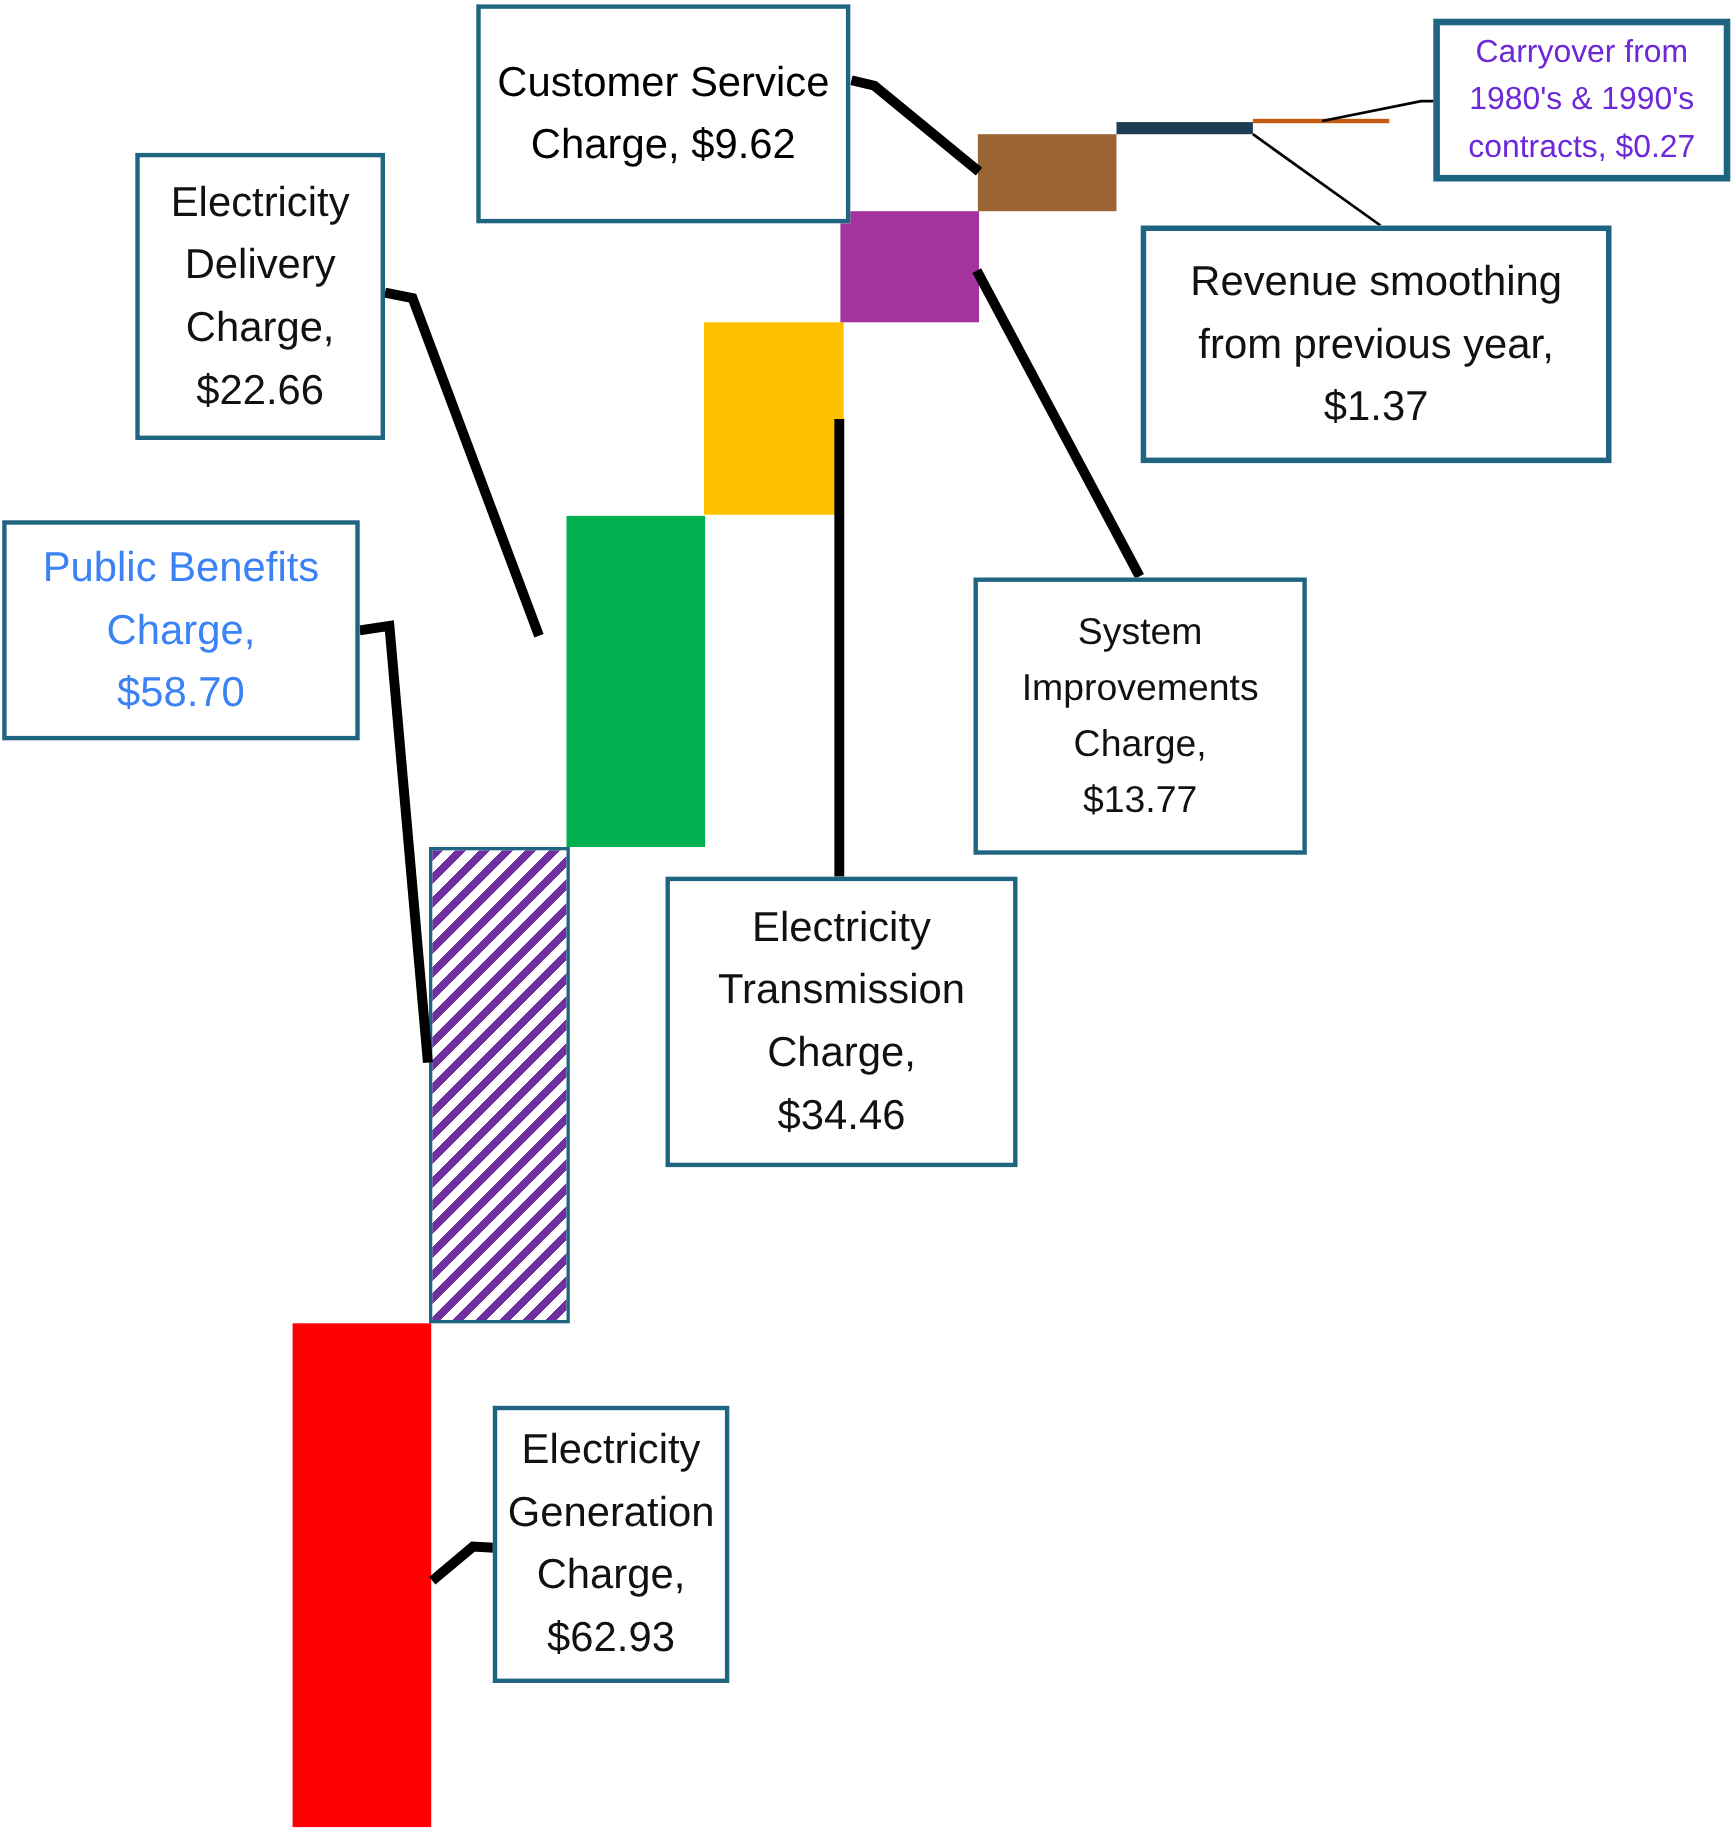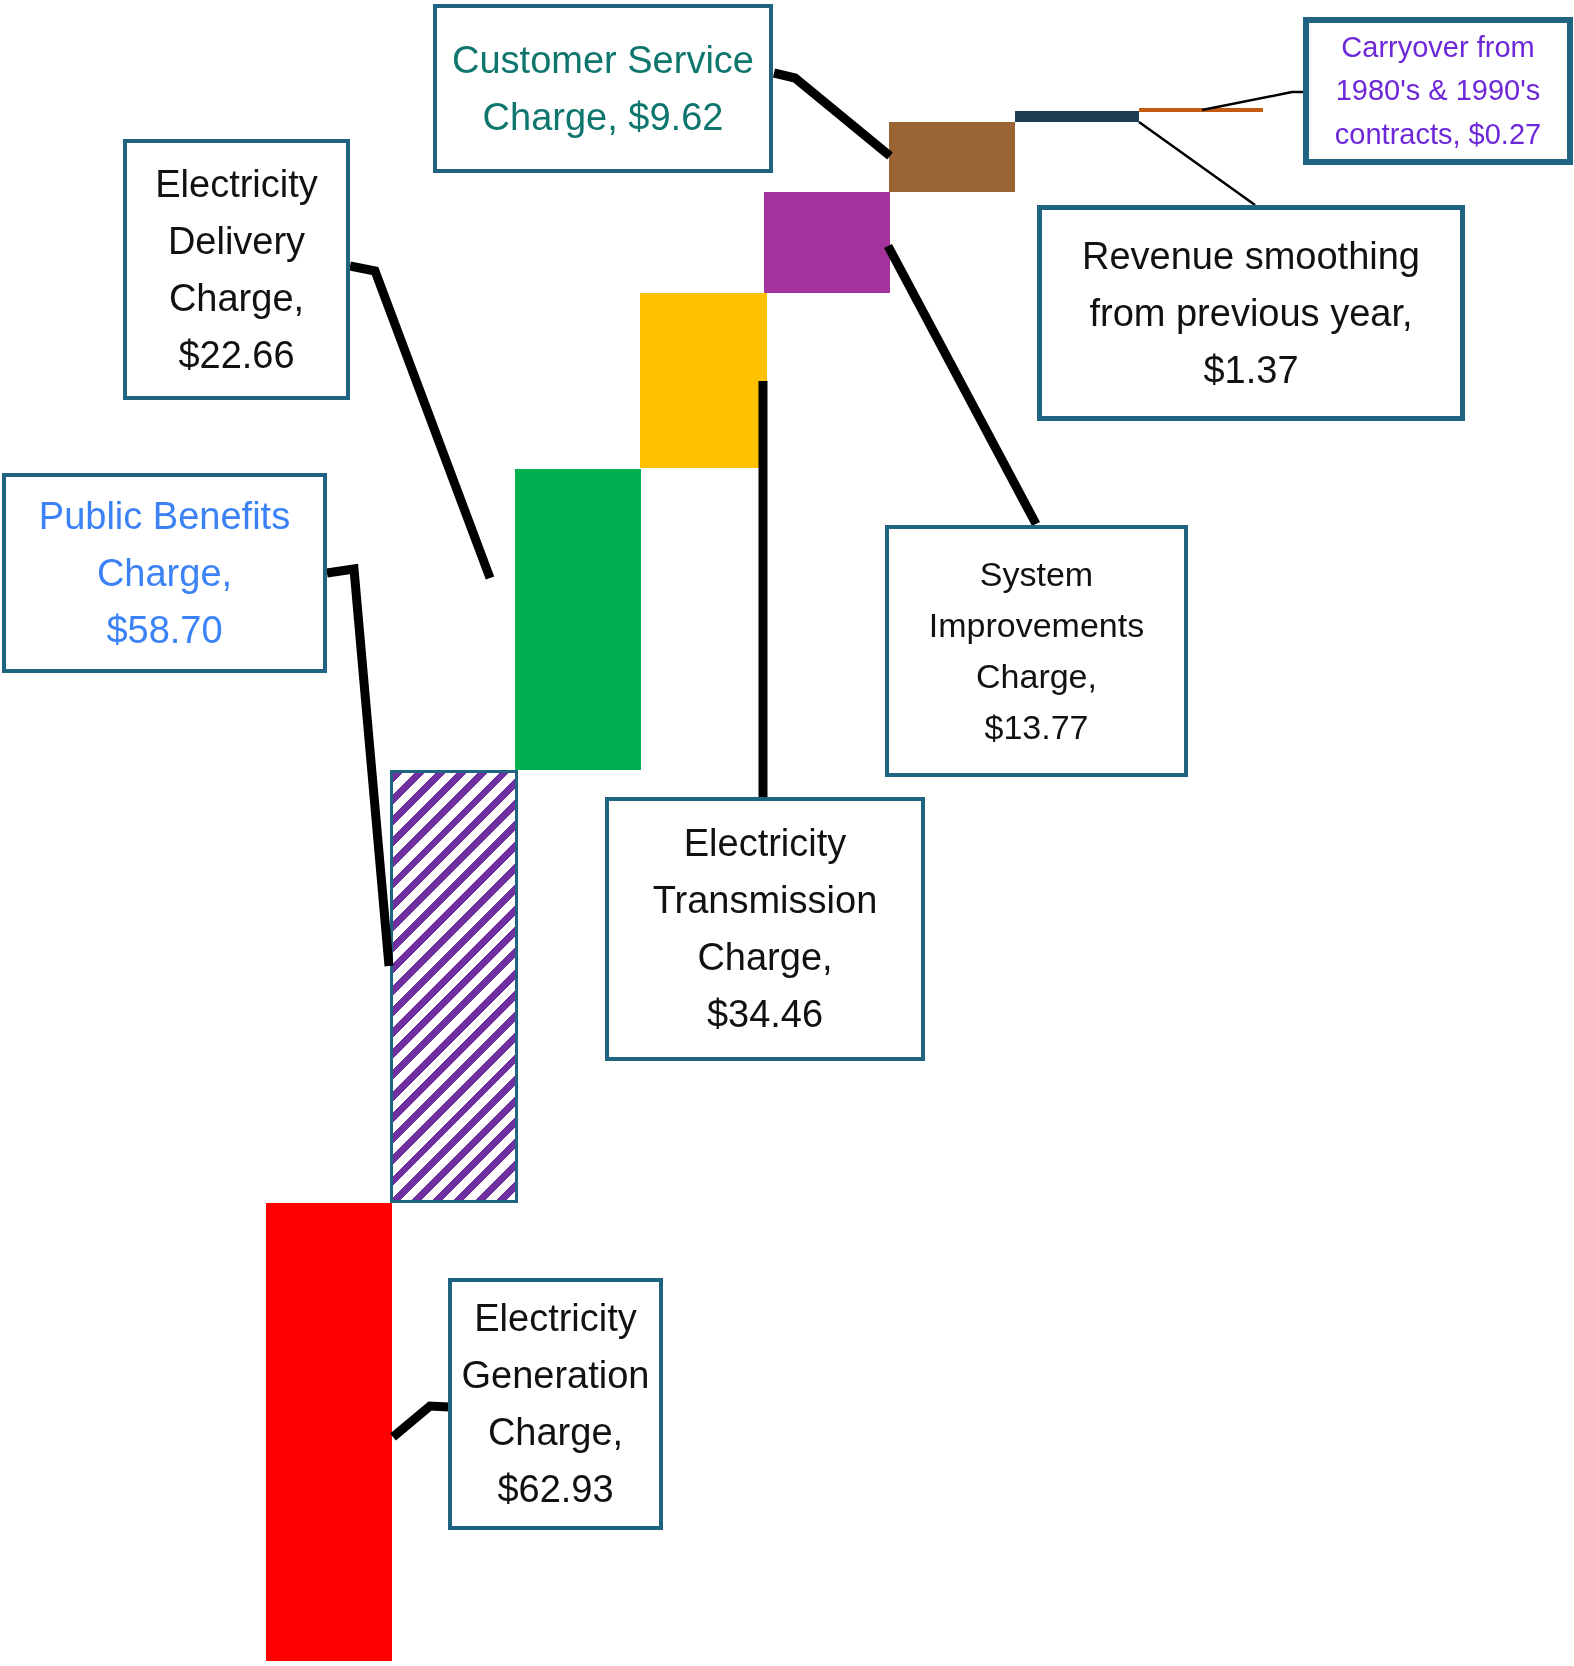--- a/index.html
+++ b/index.html
@@ -49,7 +49,7 @@
       <polyline points="1202,110 1292,92 1304,92" fill="none" stroke="#000000" stroke-width="2.5"></polyline>
       <polyline points="393,1437 430,1406 449,1407" fill="none" stroke="#000000" stroke-width="9"></polyline>
     </svg>
-    <div class="callout" style="left: 433px; top: 4px; width: 340px; height: 169px; font-size: 38px; border: 4px solid rgb(31, 100, 128); color: #0f766e;">
+    <div class="callout" style="left: 433px; top: 4px; width: 340px; height: 199px; font-size: 38px; border: 4px solid rgb(31, 100, 128); color: #000000;">
       <span class="line">Customer Service</span>
       <span class="line">Charge, $9.62</span>
     </div>

